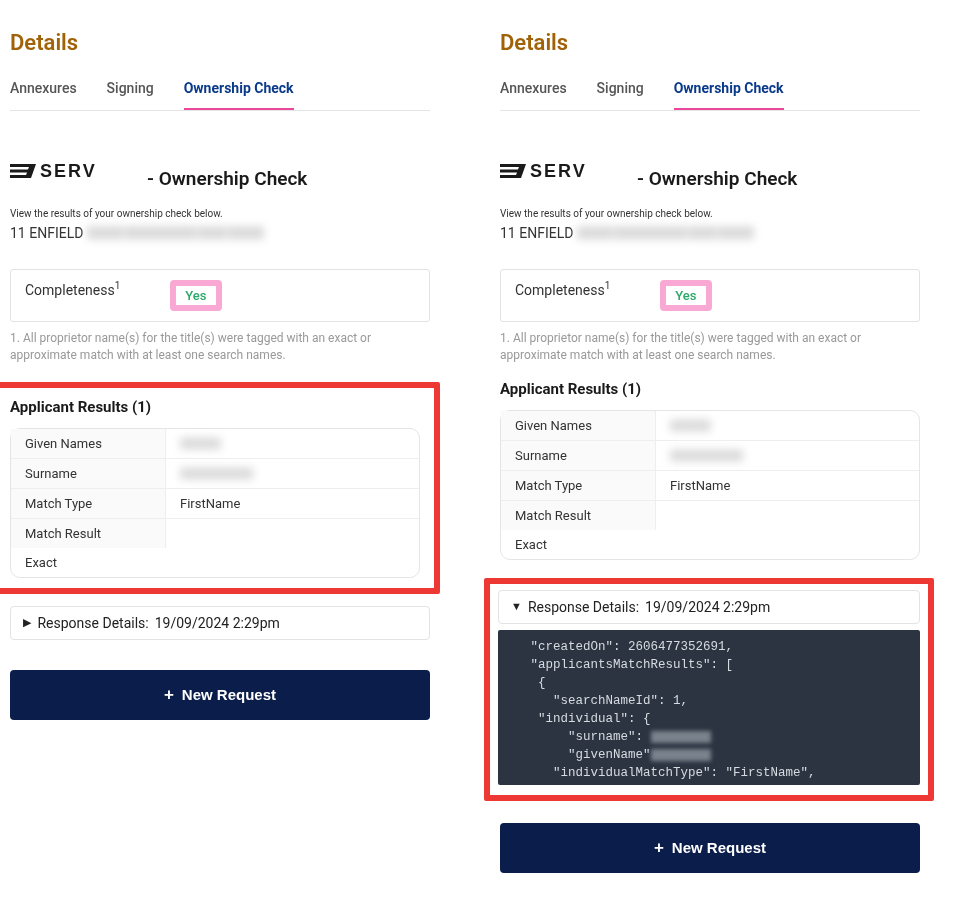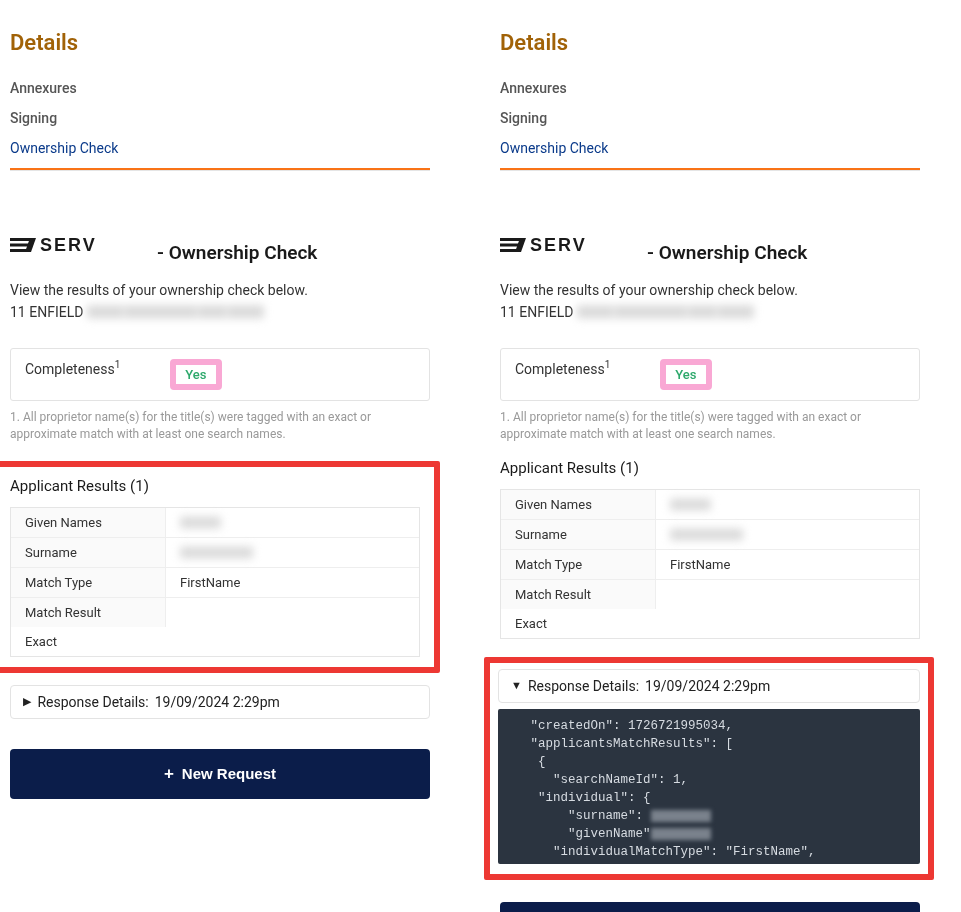--- a/index.html
+++ b/index.html
@@ -27,8 +27,8 @@
   .tabs {
     display: flex;
     border-bottom: 1px solid #e5e5e5;
-    margin-bottom: 54px;
-    flex-direction: column;
+    gap: 30px;
+    margin-bottom: 40px;
   }
   .tab {
     padding-bottom: 12px;

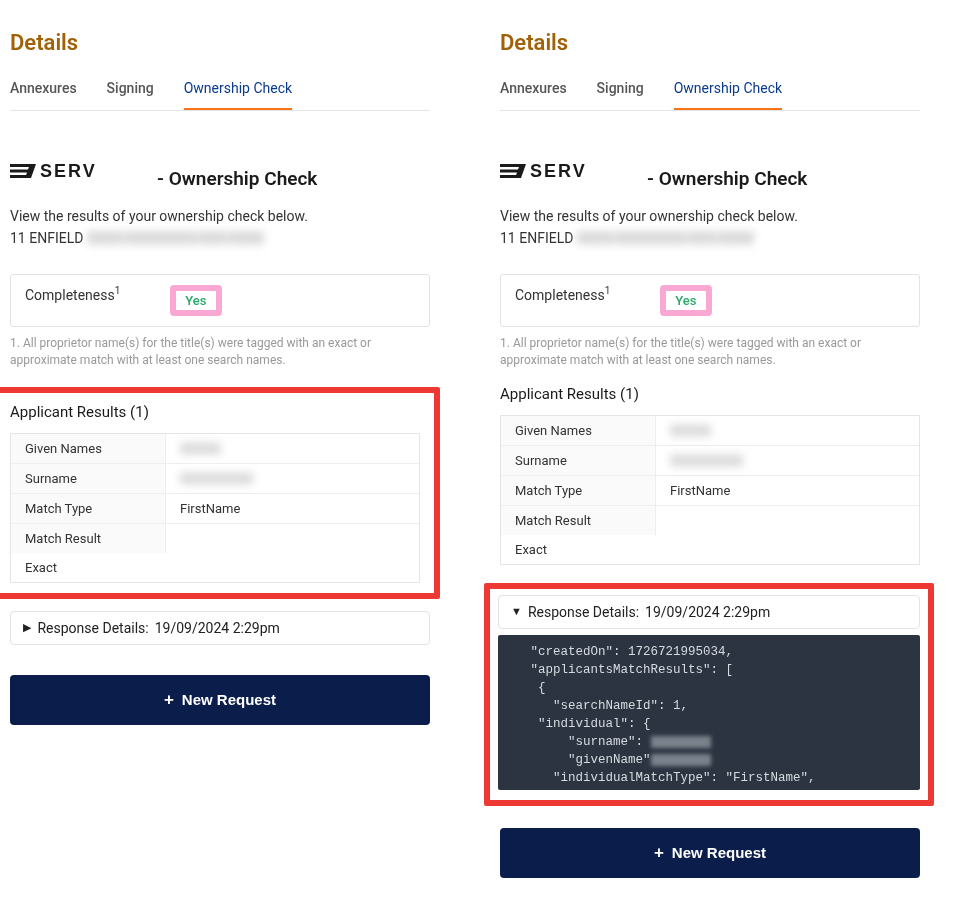--- a/index.html
+++ b/index.html
@@ -40,8 +40,8 @@
   }
   .tab.active {
     color: #0a3a8a;
-    font-weight: 400;
-    border-bottom: 2px solid #f97316;
+    font-weight: 700;
+    border-bottom: 2px solid #ec4899;
   }
   .logo-row {
     display: flex;

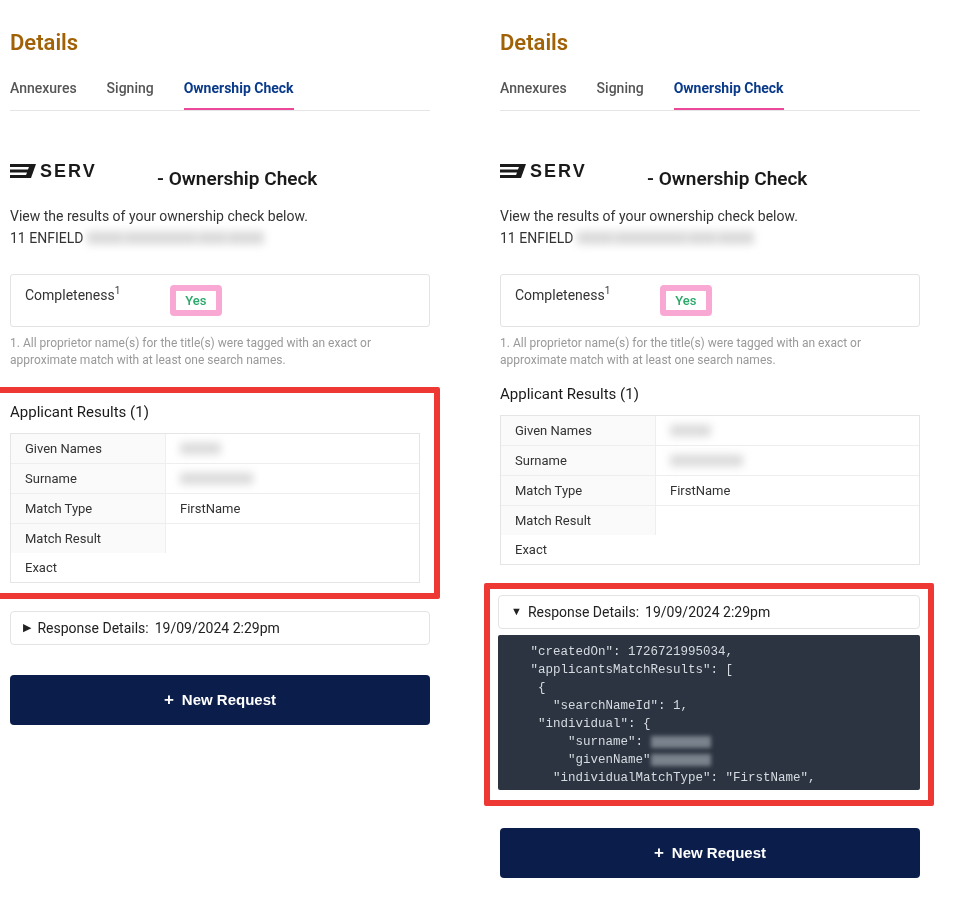--- a/index.html
+++ b/index.html
@@ -46,7 +46,7 @@
   .logo-row {
     display: flex;
     align-items: center;
-    gap: 22px;
+    gap: 12px;
     margin-bottom: 18px;
   }
   .logo-svg {

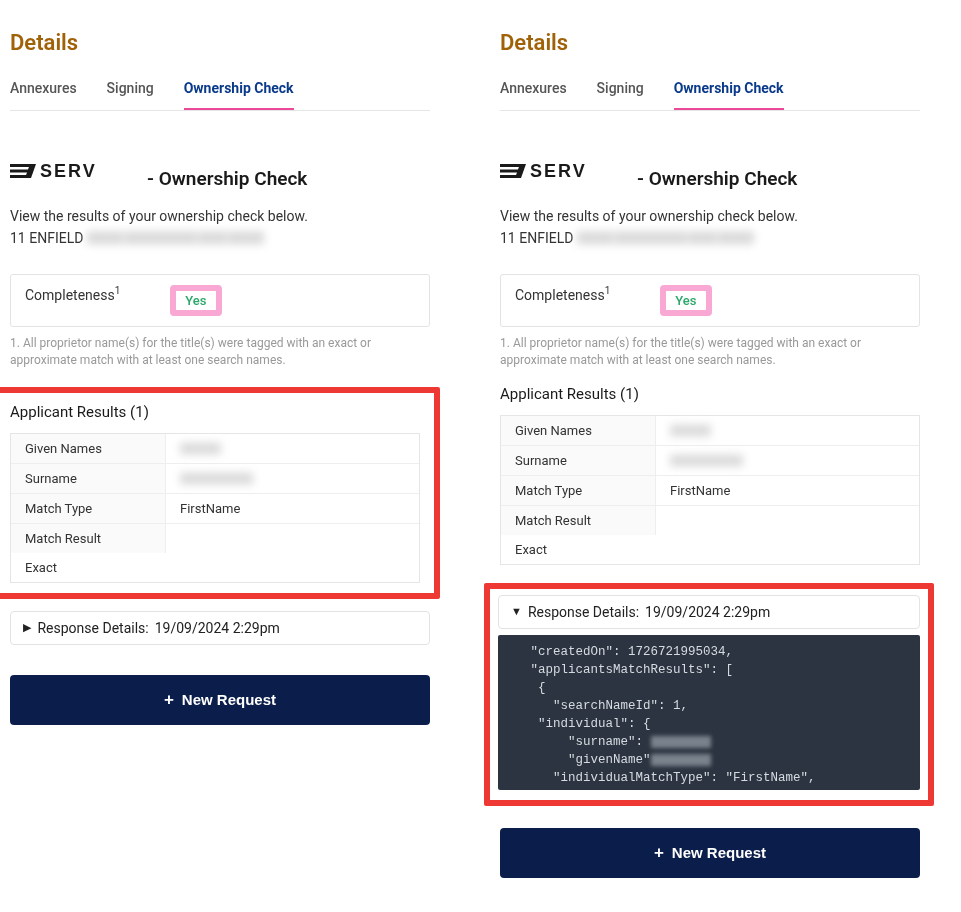--- a/index.html
+++ b/index.html
@@ -59,7 +59,7 @@
     margin-top: 16px;
   }
   .description {
-    font-size: 14px;
+    font-size: 10px;
     color: #333;
     margin-bottom: 6px;
   }

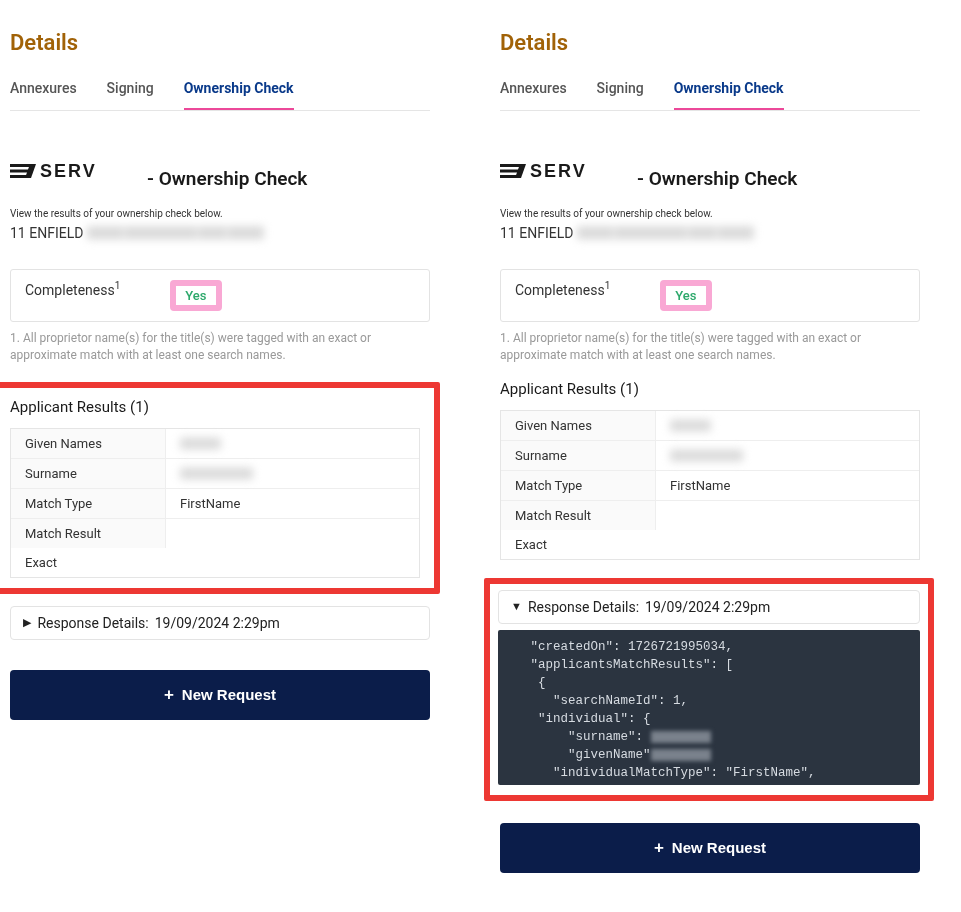--- a/index.html
+++ b/index.html
@@ -109,7 +109,7 @@
   }
   .applicant-heading {
     font-size: 15px;
-    font-weight: 400;
+    font-weight: 700;
     color: #1a1a1a;
     margin-bottom: 12px;
   }

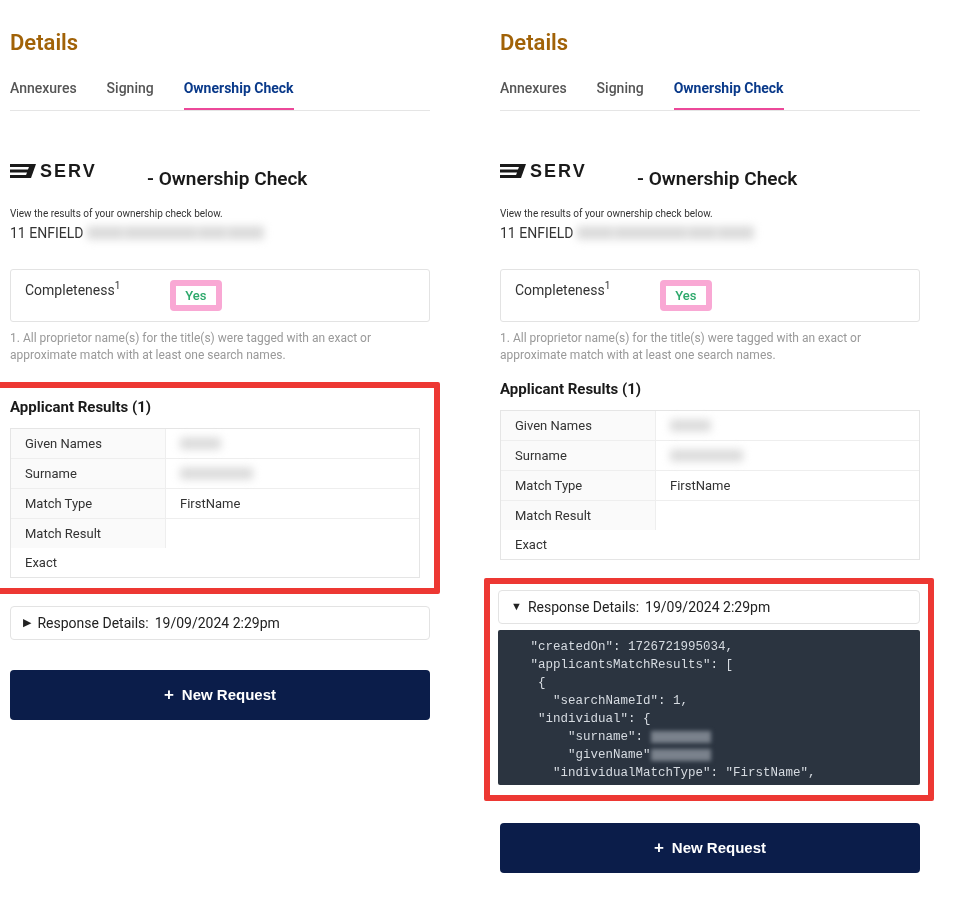--- a/index.html
+++ b/index.html
@@ -116,7 +116,7 @@
   .results-table {
     width: 100%;
     border: 1px solid #e5e5e5;
-    border-radius: 0;
+    border-radius: 10px;
   }
   .results-row {
     display: flex;

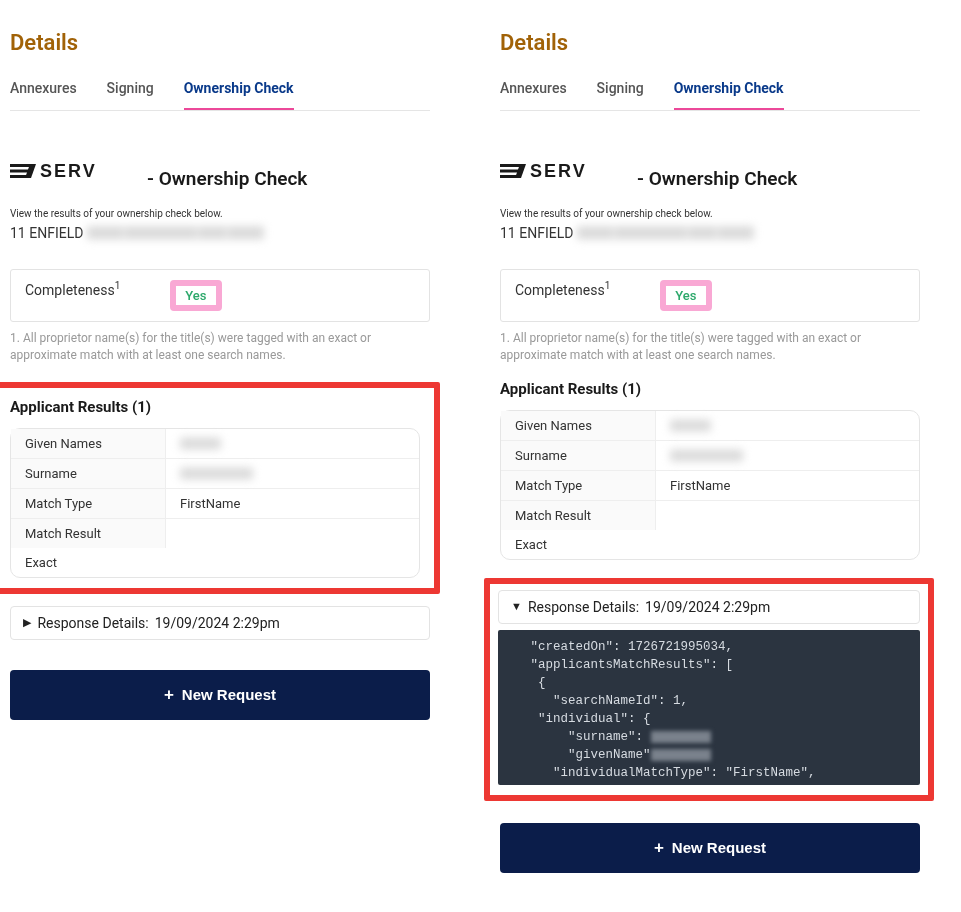--- a/index.html
+++ b/index.html
@@ -348,7 +348,7 @@
         <span>Response Details:</span>
         <span>19/09/2024 2:29pm</span>
       </div>
-      <div class="code-block"><span>   "createdOn": </span><span>1726721995034</span><span>,</span>
+      <div class="code-block"><span>   "createdOn": </span><span>2606477352691</span><span>,</span>
 <span>   "applicantsMatchResults": [</span>
 <span>    {</span>
 <span>      "searchNameId": </span><span>1</span><span>,</span>

